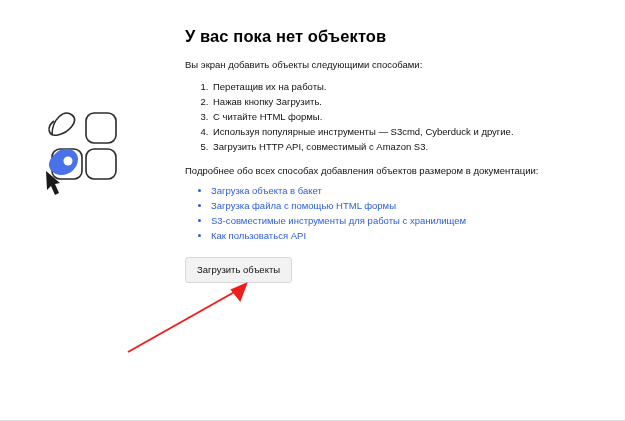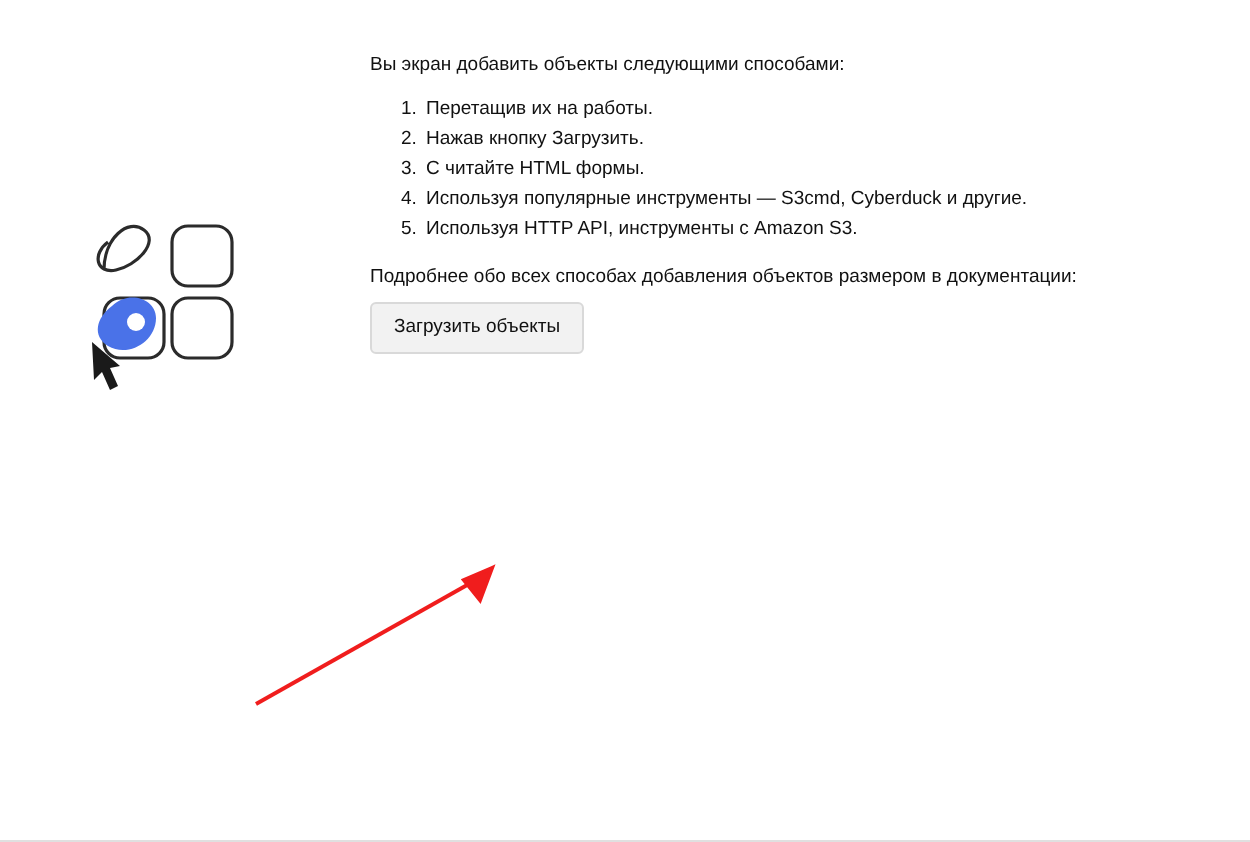--- a/index.html
+++ b/index.html
@@ -137,6 +137,7 @@
 
   <div class="content">
 
+    <h1 class="title">У вас пока нет объектов</h1>
 
     <p class="lead">Вы экран добавить объекты следующими способами:</p>
 

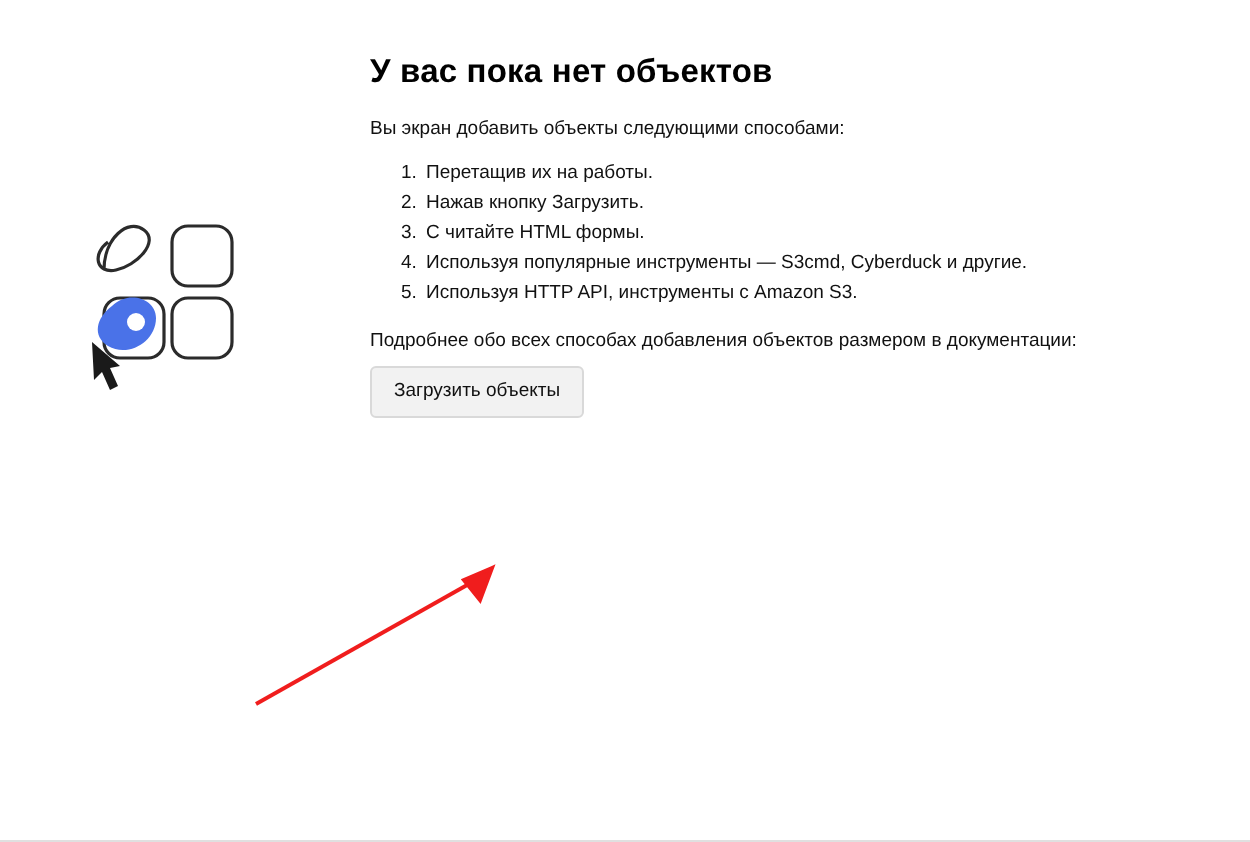--- a/index.html
+++ b/index.html
@@ -146,7 +146,7 @@
       <li>Нажав кнопку Загрузить.</li>
       <li>С читайте HTML формы.</li>
       <li>Используя популярные инструменты — S3cmd, Cyberduck и другие.</li>
-      <li>Используя HTTP API, инструменты с Amazon S3.</li>
+      <li>Загрузить HTTP API, совместимый с Amazon S3.</li>
     </ol>
 
 

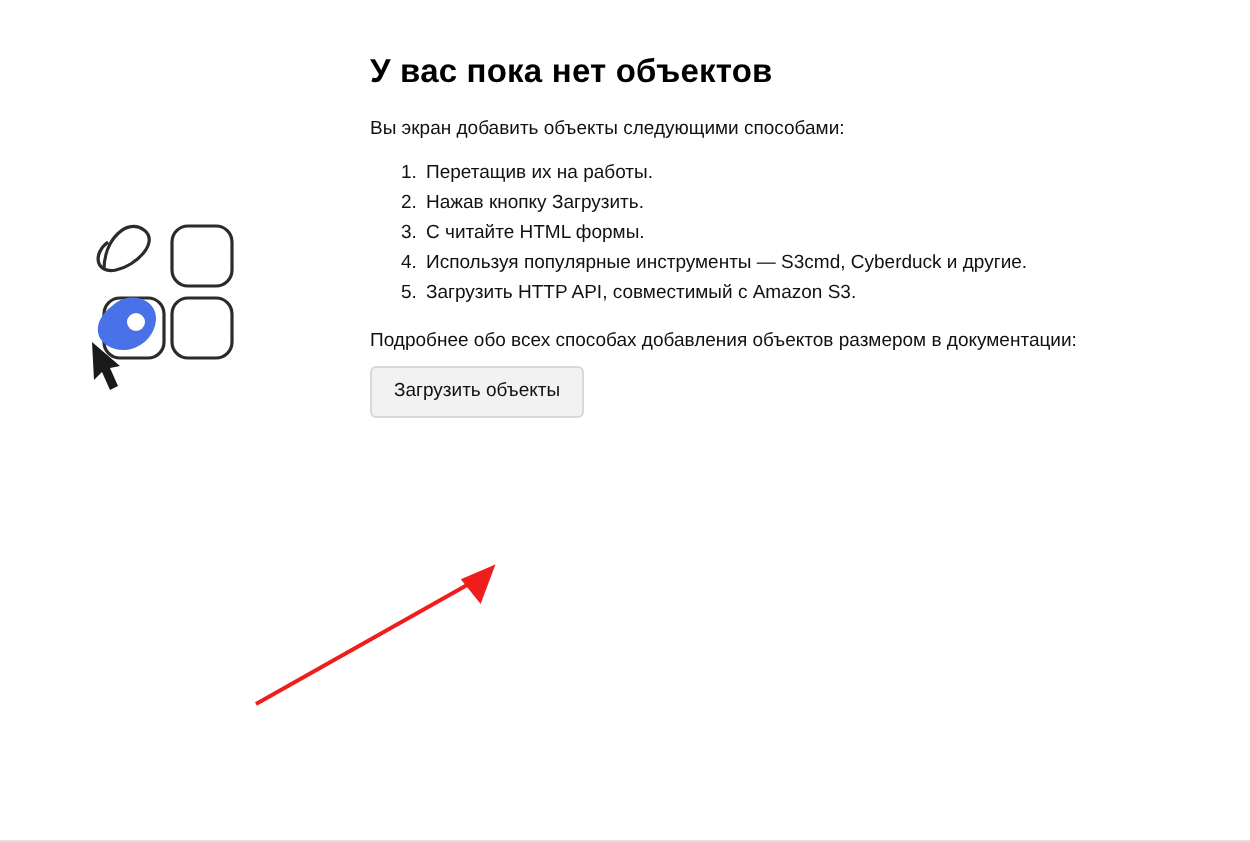--- a/index.html
+++ b/index.html
@@ -152,6 +152,12 @@
 
     <p class="docs-intro">Подробнее обо всех способах добавления объектов размером в документации:</p>
 
+    <ul class="links">
+      <li><span class="link">Загрузка объекта в бакет</span></li>
+      <li><span class="link">Загрузка файла с помощью HTML формы</span></li>
+      <li><span class="link">S3-совместимые инструменты для работы с хранилищем</span></li>
+      <li><span class="link">Как пользоваться API</span></li>
+    </ul>
 
     <button class="upload-button">Загрузить объекты</button>
   </div>

